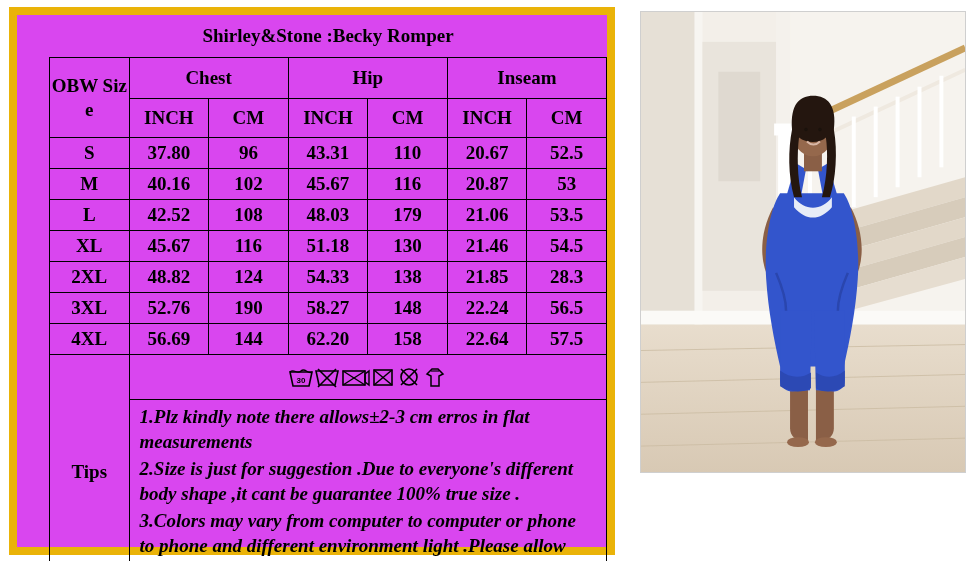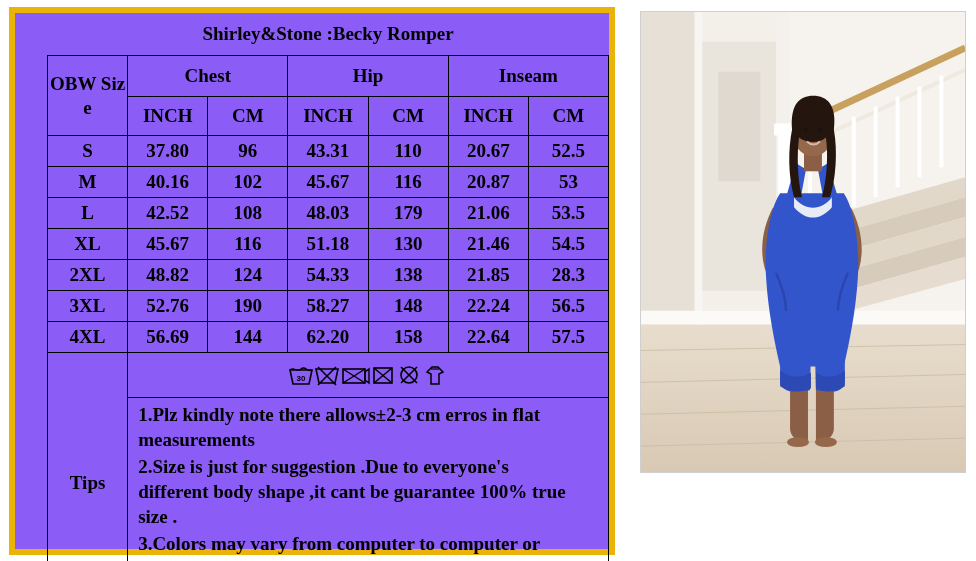--- a/index.html
+++ b/index.html
@@ -25,9 +25,9 @@
     top: 7px;
     width: 606px;
     height: 548px;
-    border: 6px solid #eab308;
+    border: 8px solid #eab308;
     box-sizing: border-box;
-    background: #8b5cf6;
+    background: #d946ef;
     padding-left: 32px;
   }
   table.size-table {

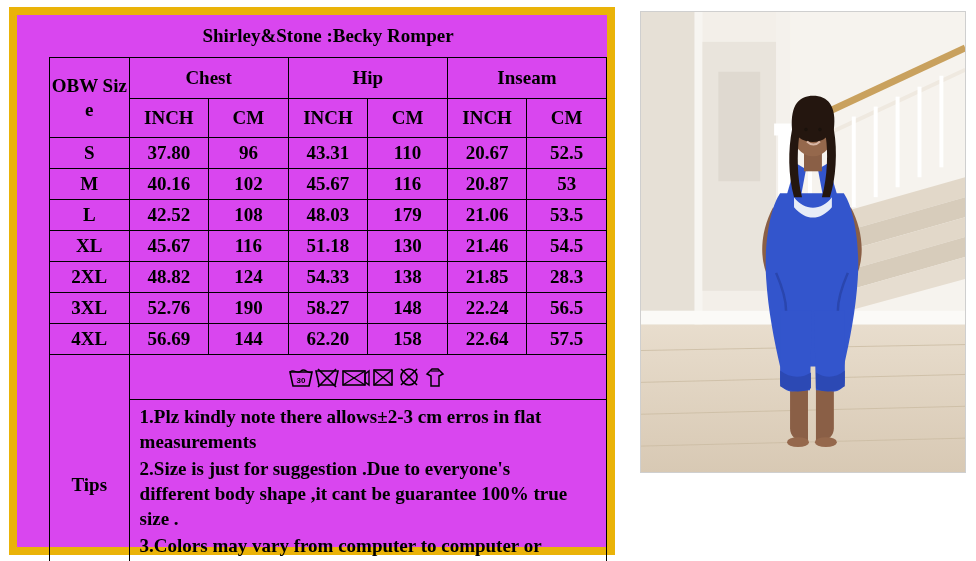--- a/index.html
+++ b/index.html
@@ -108,7 +108,7 @@
     line-height: 1.32;
     vertical-align: top;
   }
-  .tips-cell p { margin: 0 18px 2px 0; }
+  .tips-cell p { margin: 0 18px 2px 0; font-style: italic; }
   
   .photo {
     position: absolute;

